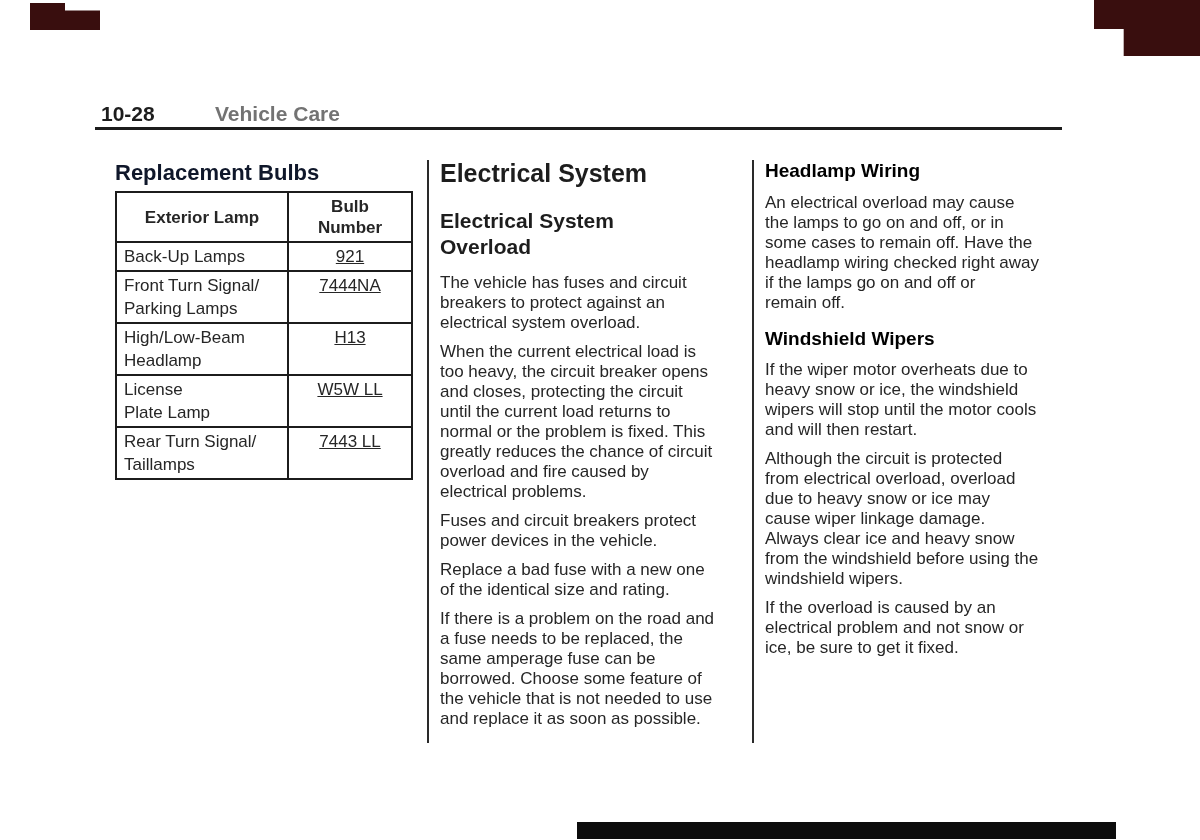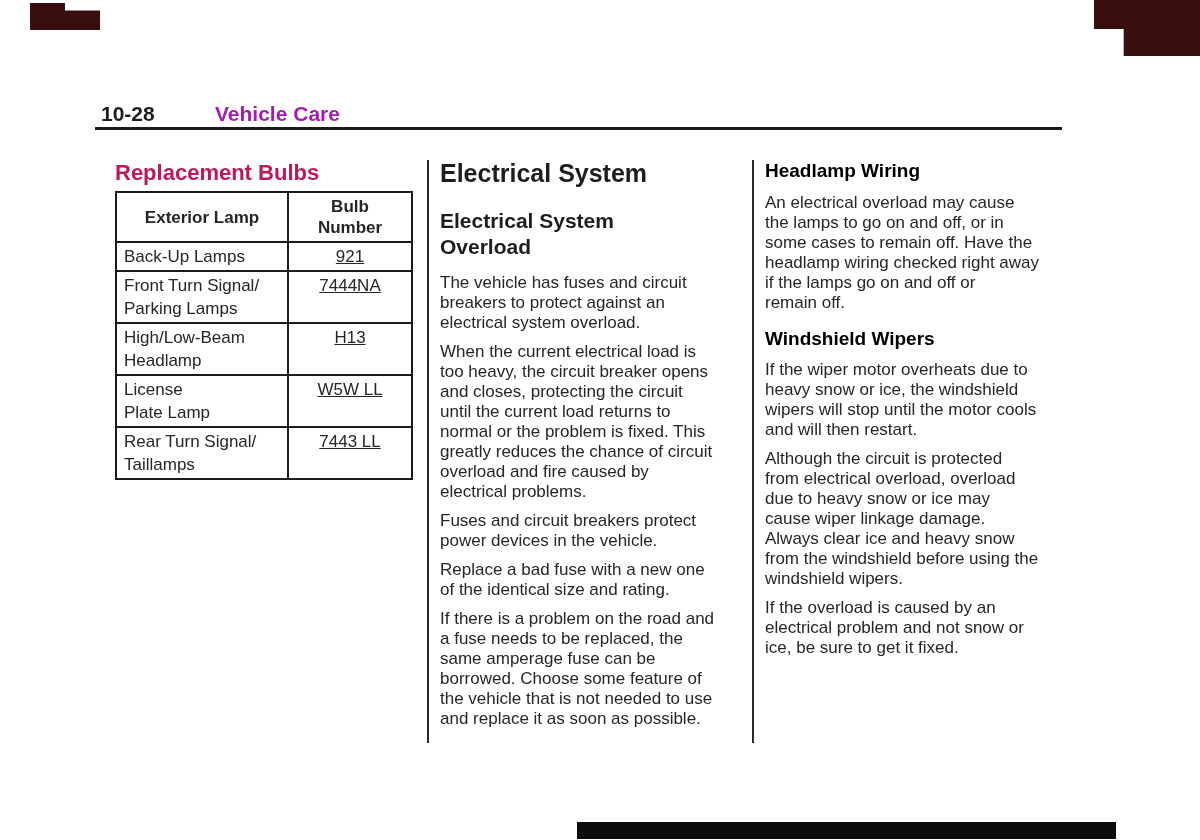--- a/index.html
+++ b/index.html
@@ -15,7 +15,7 @@
 
   
   .hdr-num   { position: absolute; left: 101px; top: 102px; font-size: 21px; font-weight: bold; color: #1d1d1d; }
-  .hdr-title { position: absolute; left: 215px; top: 102px; font-size: 21px; font-weight: bold; color: #a21caf; }
+  .hdr-title { position: absolute; left: 215px; top: 102px; font-size: 21px; font-weight: bold; color: #737373; }
   .hdr-rule  { position: absolute; left: 95px;  top: 127px; width: 967px; height: 3px; background: #1c1c1c; }
 
   

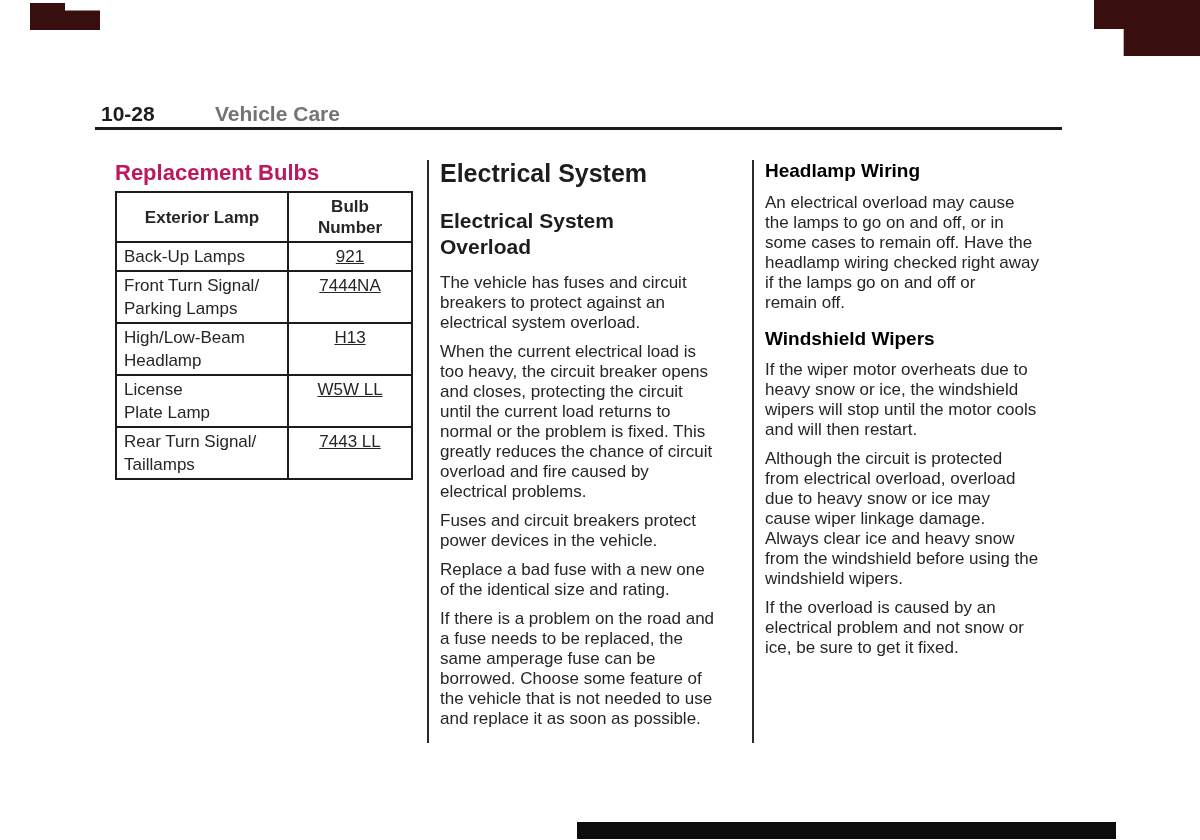--- a/index.html
+++ b/index.html
@@ -29,7 +29,7 @@
 
   
   .h1  { font-size: 25px; font-weight: bold; line-height: 30px; margin: 0 0 20px 0; color: #1d1d1d; }
-  .h2col { font-size: 22px; font-weight: bold; line-height: 26px; margin: 0 0 5px 0; color: #be185d; }
+  .h2col { font-size: 22px; font-weight: bold; line-height: 26px; margin: 0 0 5px 0; color: #0f172a; }
   .h2  { font-size: 21px; font-weight: bold; line-height: 26px; margin: 0 0 13px 0; color: #1d1d1d; white-space: pre-line; }
   .h3  { font-size: 19px; font-weight: bold; line-height: 22px; margin: 0 0 11px 0; color: #000000; }
   .h3.later { margin-top: 15px; margin-bottom: 10px; }

